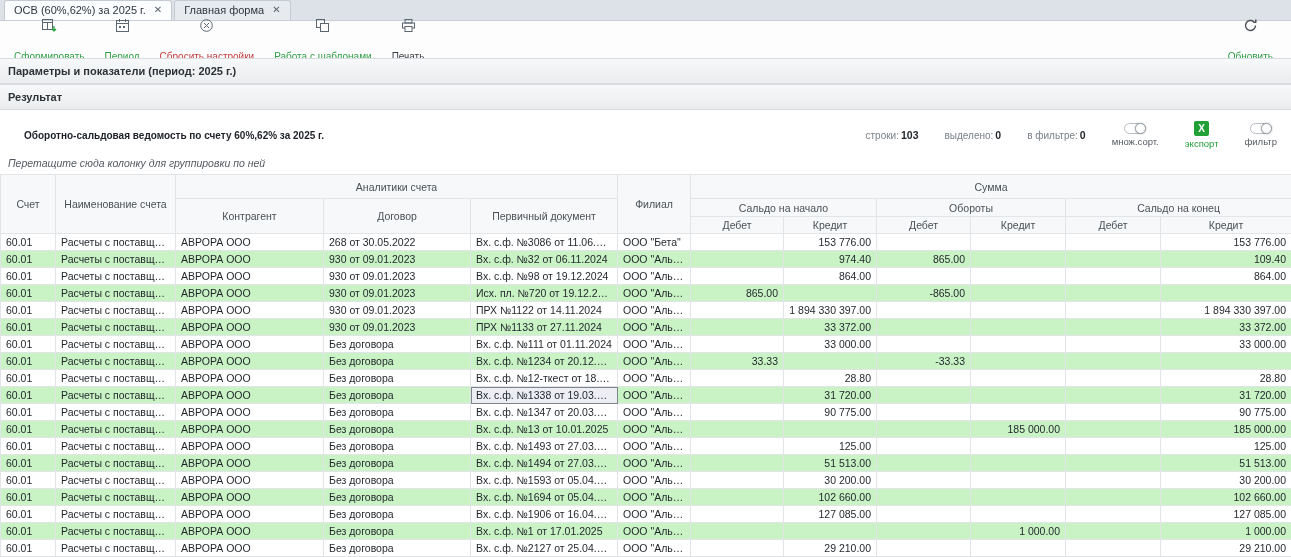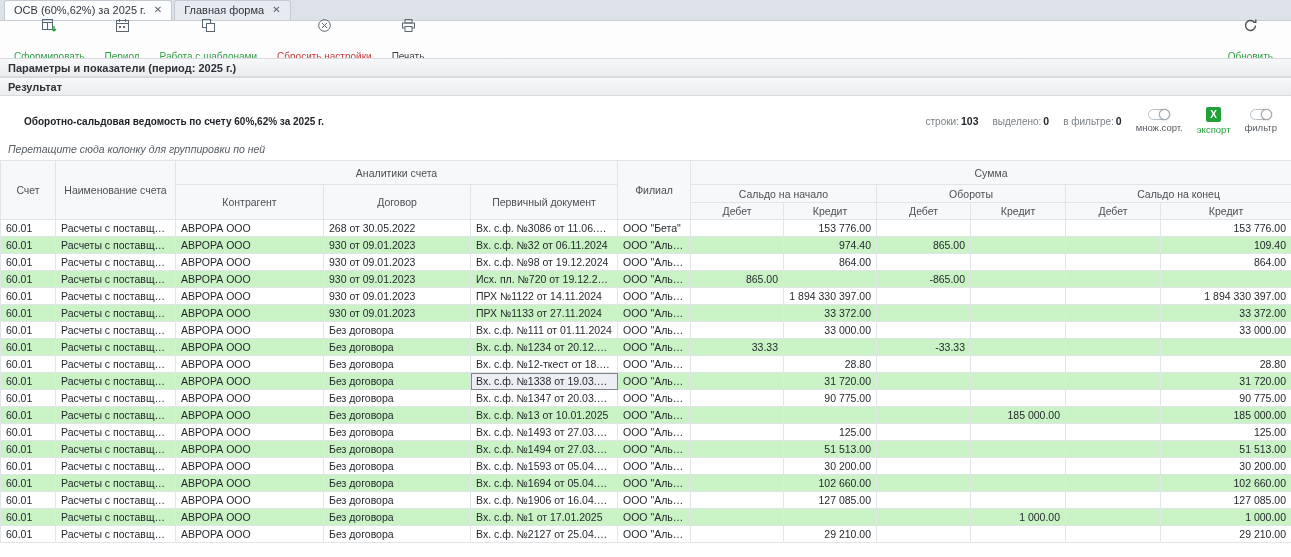--- a/index.html
+++ b/index.html
@@ -117,21 +117,21 @@
     <div class="tb-btn">
       <span class="tb-icon">
         <svg width="15" height="15" viewBox="0 0 15 15" fill="none" stroke="#5b6770">
-            <rect x="1.5" y="1.5" width="8" height="8"></rect>
-            <rect x="5.5" y="5.5" width="8" height="8" fill="#fff"></rect>
-          </svg>
-      </span>
-      <span class="tb-label">Работа с шаблонами</span>
-    </div>
-    <div class="tb-btn">
-      <span class="tb-icon">
-        <svg width="15" height="15" viewBox="0 0 15 15" fill="none" stroke="#5b6770">
             <circle cx="7.5" cy="7.5" r="5.8"></circle>
             <line x1="5" y1="5" x2="10" y2="10"></line>
             <line x1="10" y1="5" x2="5" y2="10"></line>
           </svg>
       </span>
       <span class="tb-label red">Сбросить настройки</span>
+    </div>
+    <div class="tb-btn">
+      <span class="tb-icon">
+        <svg width="15" height="15" viewBox="0 0 15 15" fill="none" stroke="#5b6770">
+            <rect x="1.5" y="1.5" width="8" height="8"></rect>
+            <rect x="5.5" y="5.5" width="8" height="8" fill="#fff"></rect>
+          </svg>
+      </span>
+      <span class="tb-label">Работа с шаблонами</span>
     </div>
     <div class="tb-btn">
       <span class="tb-icon">

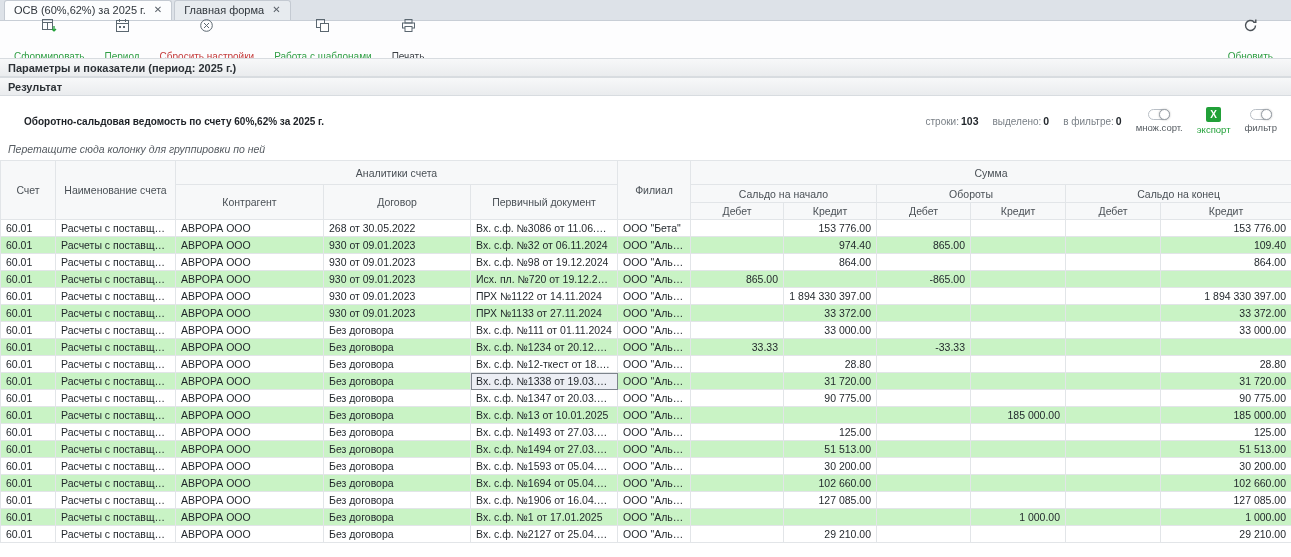--- a/index.html
+++ b/index.html
@@ -28,7 +28,7 @@
   .tb-spacer { flex:1; }
 
   
-  .section-bar { height:19px; background:linear-gradient(#f7f8f9,#eaecee);
+  .section-bar { height:26px; background:linear-gradient(#f7f8f9,#eaecee);
                  border-top:1px solid #d8dce0; border-bottom:1px solid #d8dce0;
                  font-size:11px; font-weight:bold; color:#2c3136; display:flex;
                  align-items:center; padding-left:8px; flex:0 0 auto; cursor:pointer; }

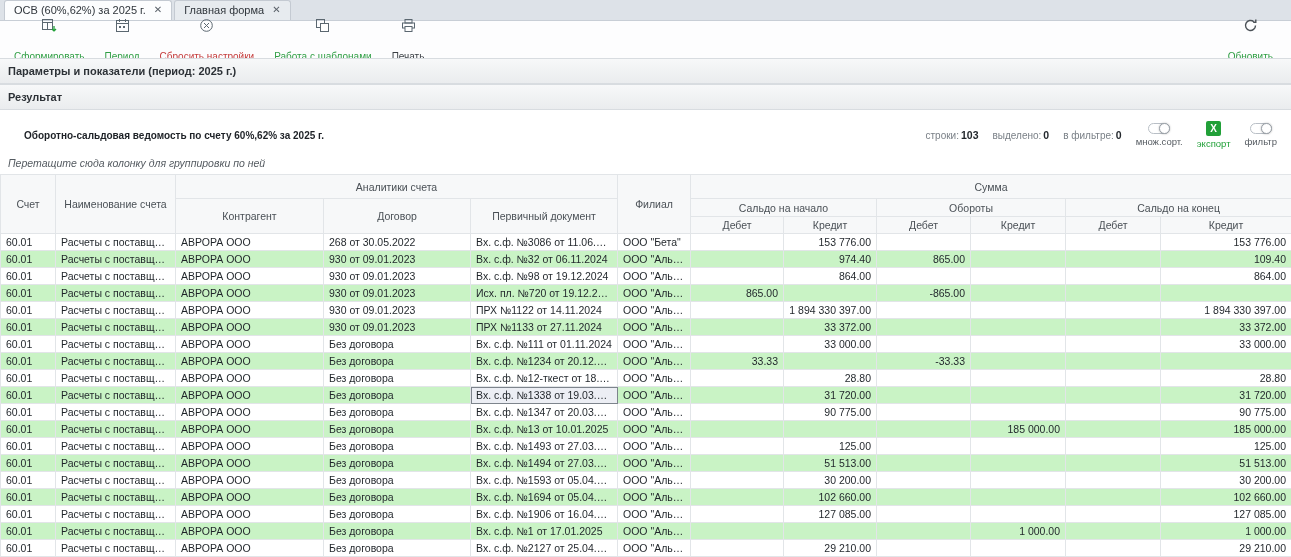--- a/index.html
+++ b/index.html
@@ -38,7 +38,7 @@
   .report-header { display:flex; justify-content:space-between; align-items:center;
                    padding:11px 10px 6px 24px; }
   .report-title { font-size:10px; font-weight:bold; color:#1d2126; }
-  .report-right { display:flex; align-items:center; gap:14px; padding-right:4px; }
+  .report-right { display:flex; align-items:center; gap:26px; padding-right:4px; }
   .stat { font-size:10px; color:#7a8087; white-space:nowrap; }
   .stat b { color:#23282d; font-size:10.5px; margin-left:2px; }
   .ctl { display:flex; flex-direction:column; align-items:center; gap:2px; cursor:pointer; }

